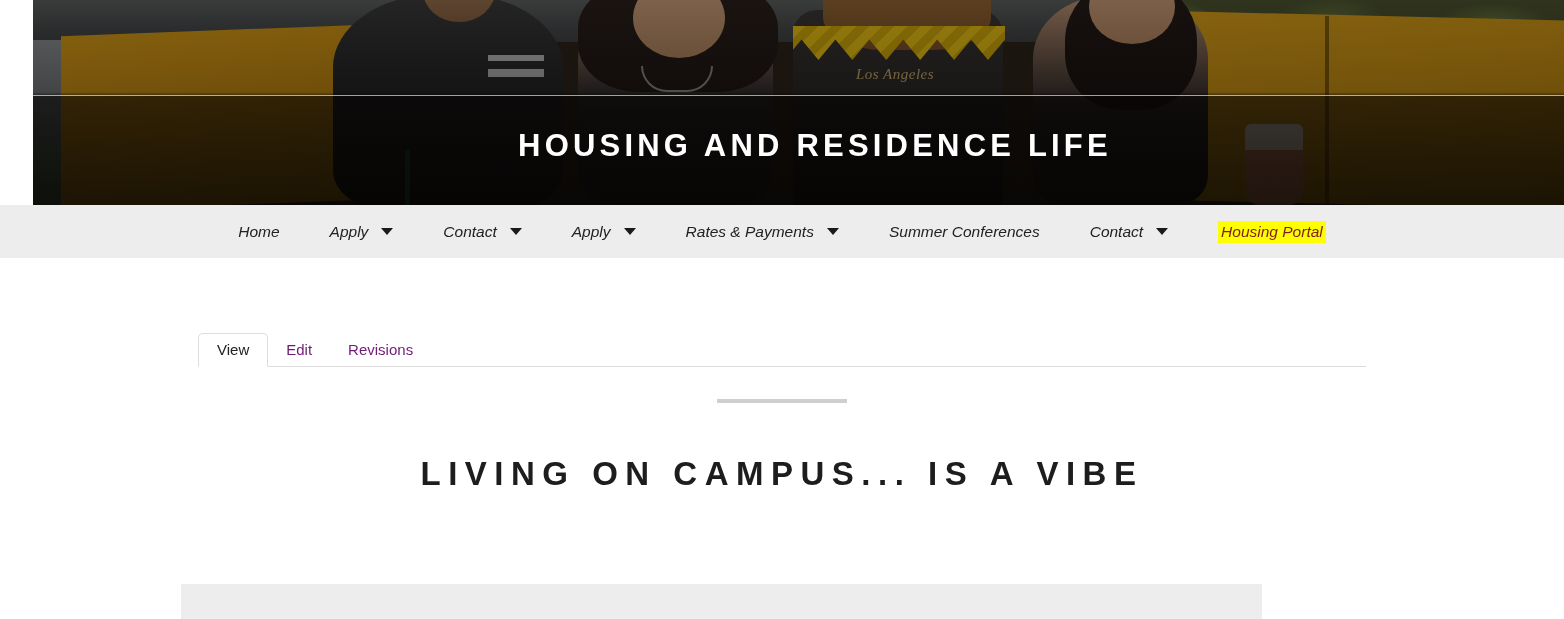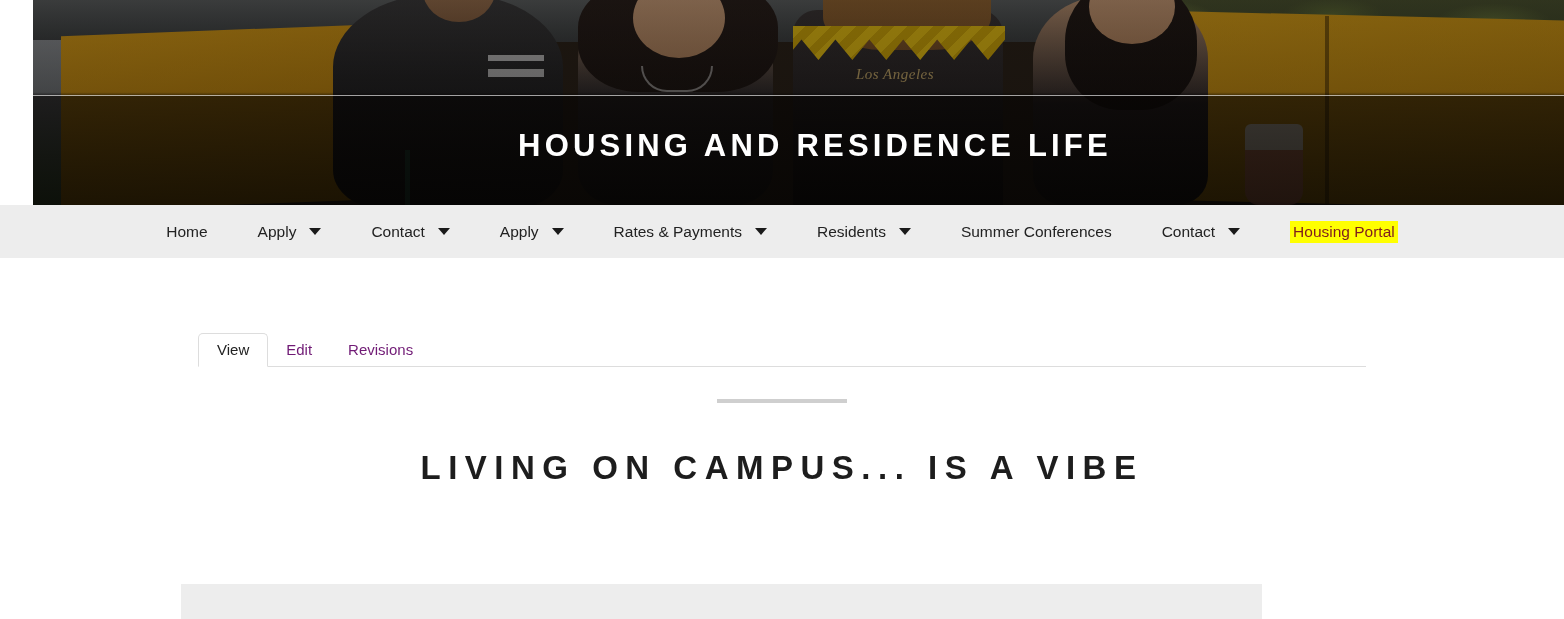--- a/index.html
+++ b/index.html
@@ -176,7 +176,7 @@
     display: flex;
     align-items: center;
     list-style: none;
-    margin: 0; padding: 0;
+    margin: 0; padding: 0; font-style: italic;
   }
   .nav-item {
     display: flex;

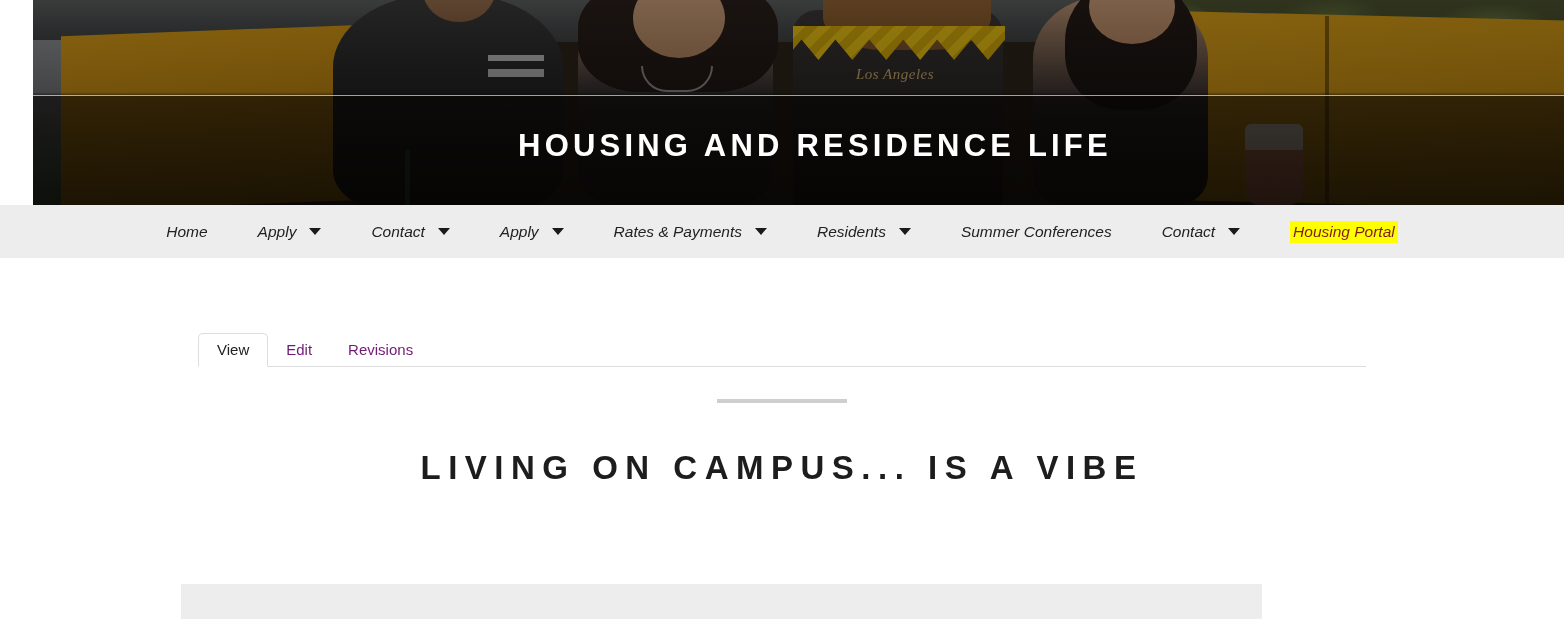--- a/index.html
+++ b/index.html
@@ -323,10 +323,6 @@
           <span class="nav-caret"></span>
         </li>
         <li class="nav-item">
-          <span class="nav-label">Residents</span>
-          <span class="nav-caret"></span>
-        </li>
-        <li class="nav-item">
           <span class="nav-label">Summer Conferences</span>
         </li>
         <li class="nav-item">

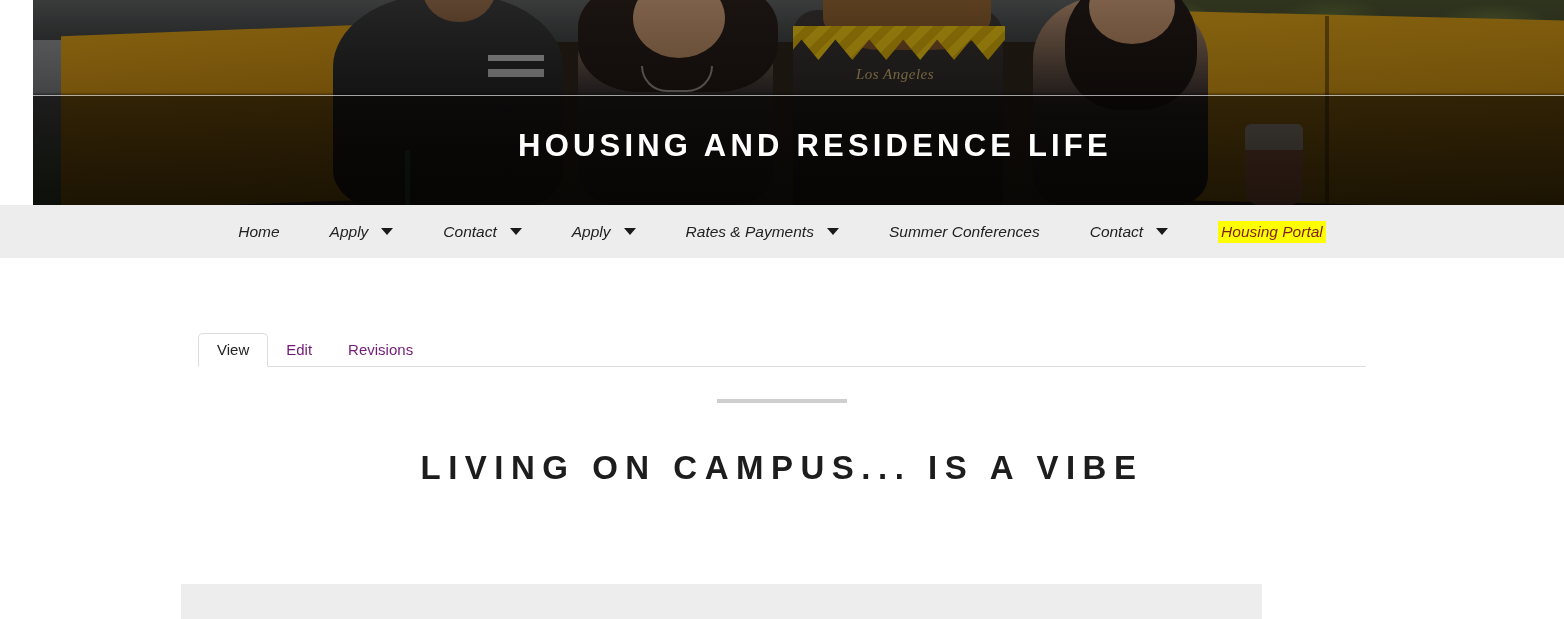--- a/index.html
+++ b/index.html
@@ -249,7 +249,7 @@
   }
   .page-heading {
     position: absolute;
-    left: 0; top: 169px;
+    left: 0; top: 175px;
     width: 1564px;
     text-align: center;
     font-size: 33px;

